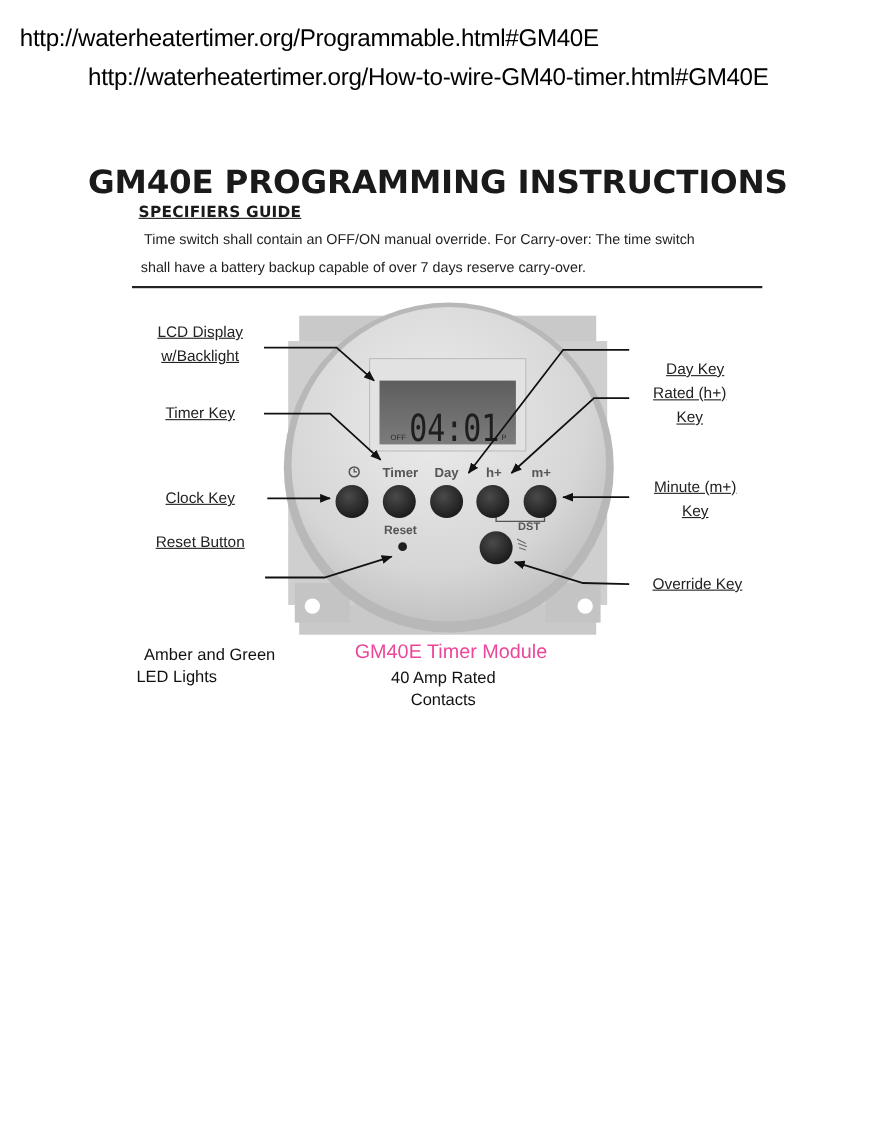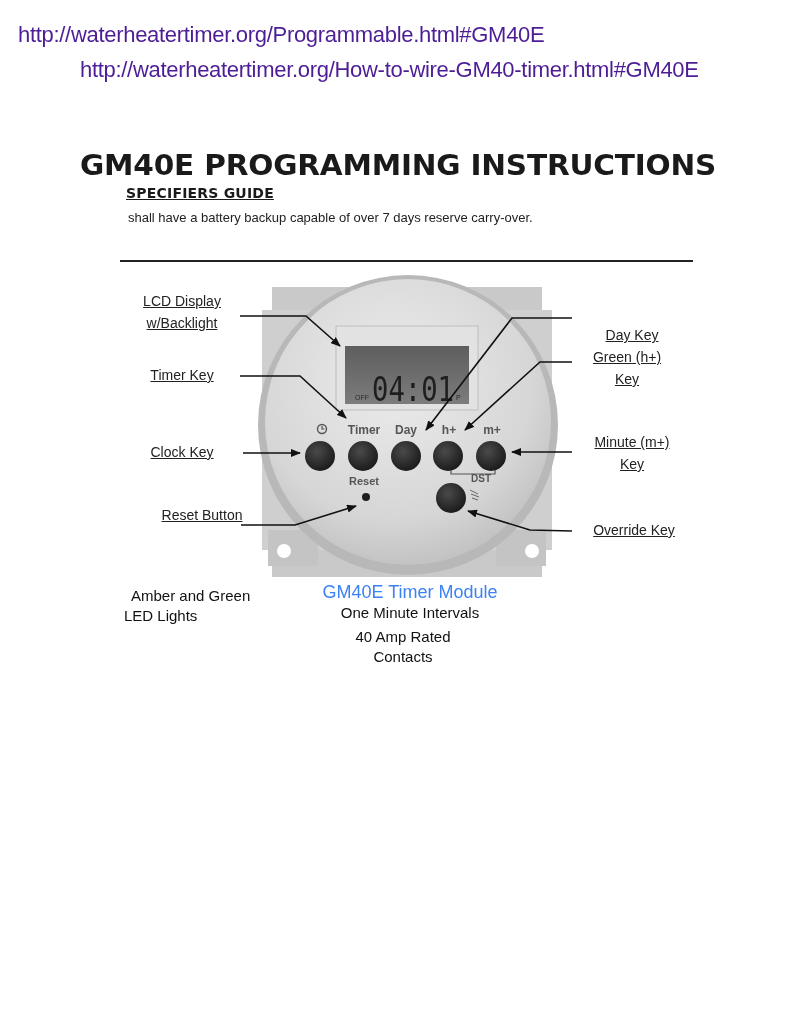--- a/index.html
+++ b/index.html
@@ -6,7 +6,7 @@
     body { width: 808px; height: 1022px; position: relative; overflow: hidden;
            font-family: "Liberation Sans", sans-serif; color: #222; }
     .abs { position: absolute; }
-    .link { color: #4c1d95; font-size: 22px; text-decoration: none; white-space: nowrap; letter-spacing: -0.3px; }
+    .link { color: #000000; font-size: 22px; text-decoration: none; white-space: nowrap; letter-spacing: -0.3px; }
     .title { font-family: "DejaVu Sans", sans-serif; font-weight: 900; font-size: 29px; color: #1a1a1a; letter-spacing: -0.2px; white-space: nowrap; transform: scaleX(1.02); transform-origin: left; }
     .subtitle { font-family: "DejaVu Sans", sans-serif; font-weight: bold; font-size: 14px; color: #1a1a1a; letter-spacing: 0.2px; }
     .desc { font-size: 13px; color: #222; line-height: 25px; }

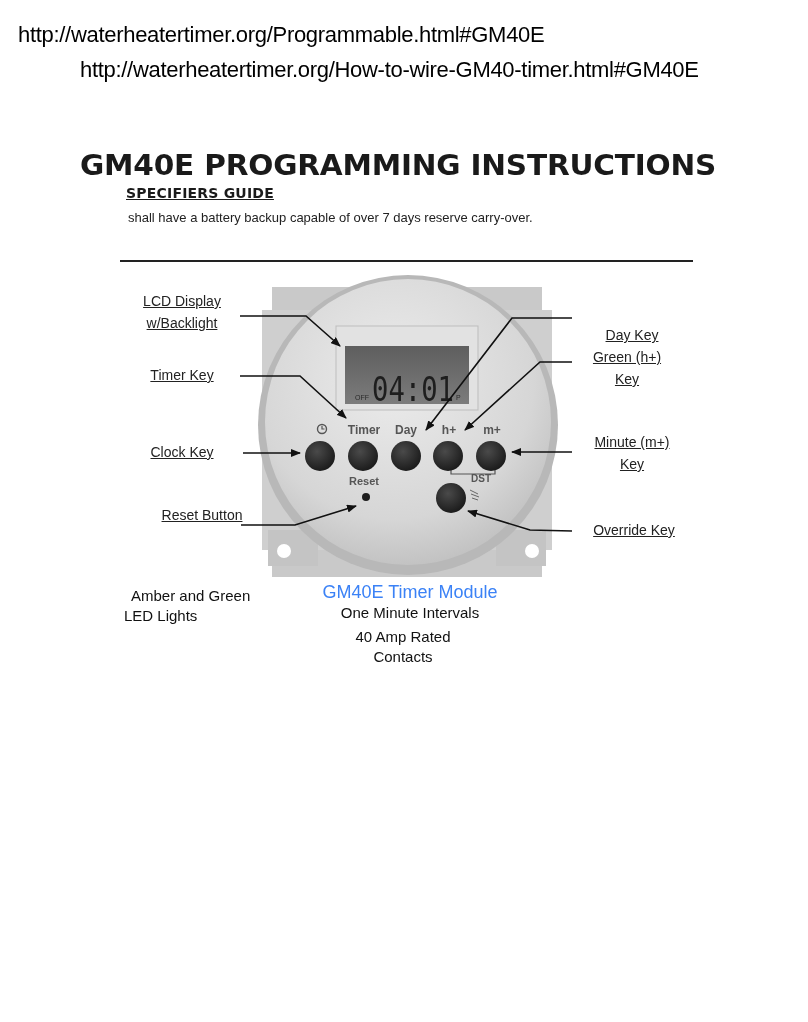--- a/index.html
+++ b/index.html
@@ -25,6 +25,7 @@
 <div class="abs title" style="left:80px; top:148px;">GM40E PROGRAMMING INSTRUCTIONS</div>
 <div class="abs subtitle" style="left:126px; top:185px;text-decoration:underline;">SPECIFIERS GUIDE</div>
 <div class="abs desc" style="left:128px; top:205px;">
+  <div style="padding-left:3px;">Time switch shall contain an OFF/ON manual override. For Carry-over: The time switch</div>
   <div>shall have a battery backup capable of over 7 days reserve carry-over.</div>
 </div>
 <div class="abs rule" style="left:120px; top:260px; width:573px;"></div>

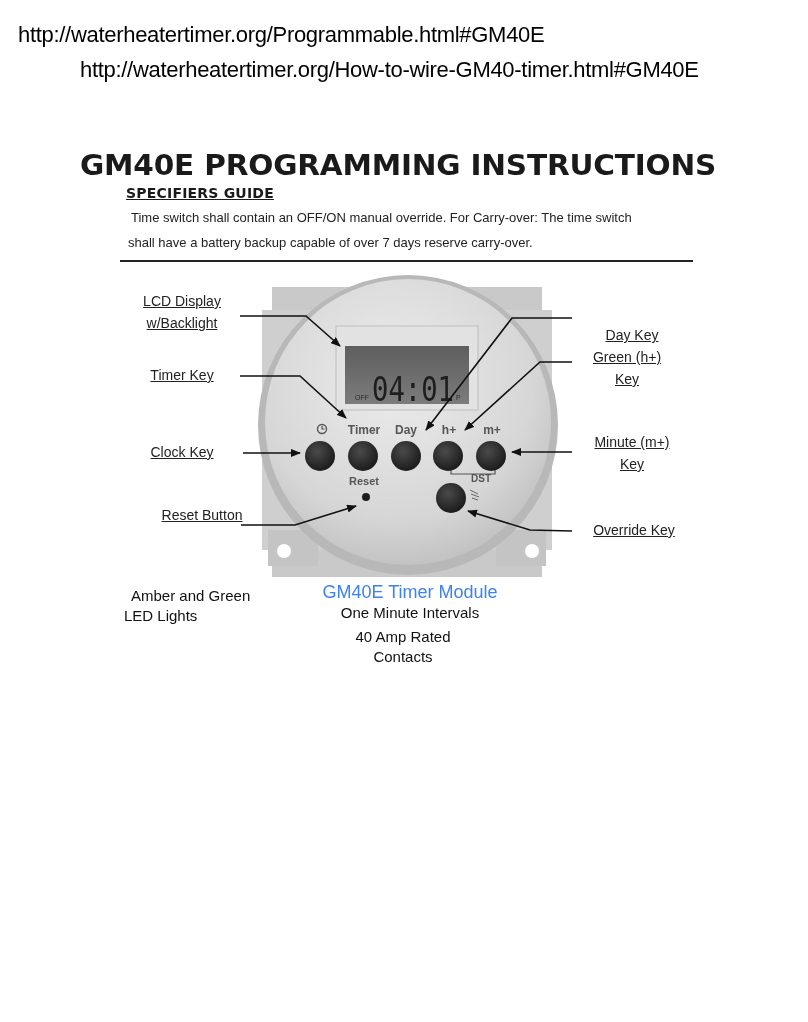--- a/index.html
+++ b/index.html
@@ -121,7 +121,7 @@
 
 <div class="abs label" style="left:582px; top:324px; width:100px;">Day Key</div>
 <div class="abs label" style="left:572px; top:346px; width:110px;">
-  <div>Green (h+)</div>
+  <div>Rated (h+)</div>
   <div>Key</div>
 </div>
 <div class="abs label" style="left:572px; top:431px; width:120px;text-align:center;">

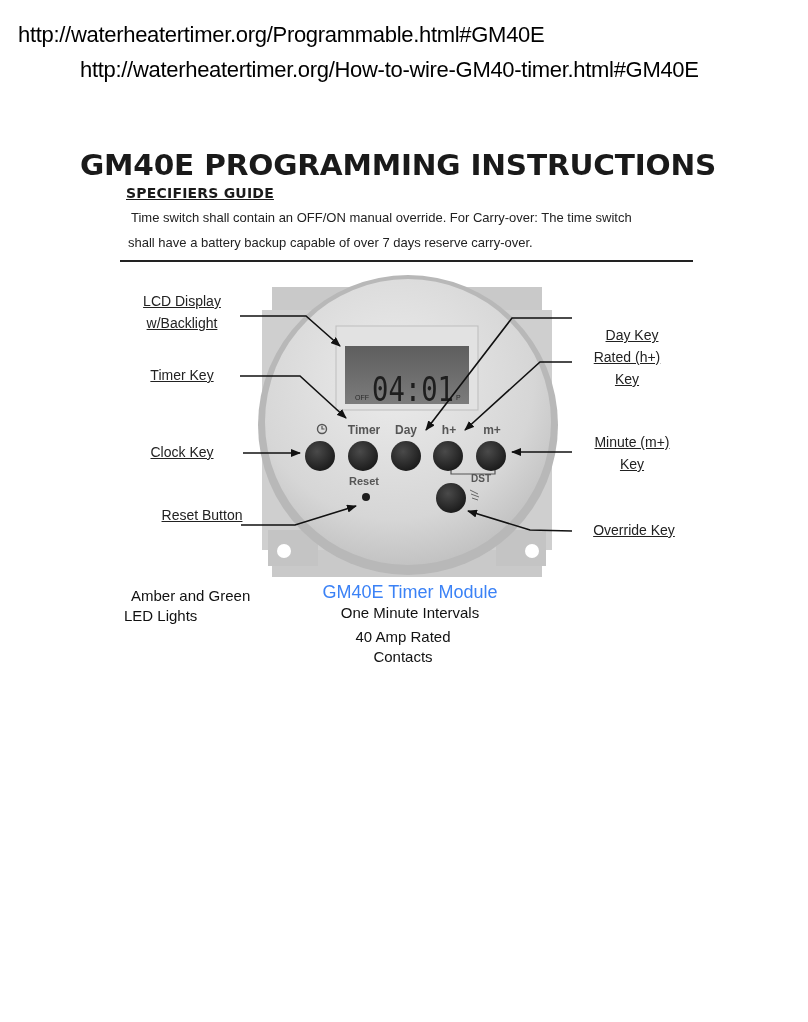--- a/index.html
+++ b/index.html
@@ -117,7 +117,7 @@
 </div>
 <div class="abs label" style="left:132px; top:364px; width:100px;">Timer Key</div>
 <div class="abs label" style="left:132px; top:441px; width:100px;">Clock Key</div>
-<div class="abs label" style="left:122px; top:504px; width:120px;margin-left:20px;">Reset Button</div>
+<div class="abs label" style="left:122px; top:481px; width:120px;">Reset Button</div>
 
 <div class="abs label" style="left:582px; top:324px; width:100px;">Day Key</div>
 <div class="abs label" style="left:572px; top:346px; width:110px;">

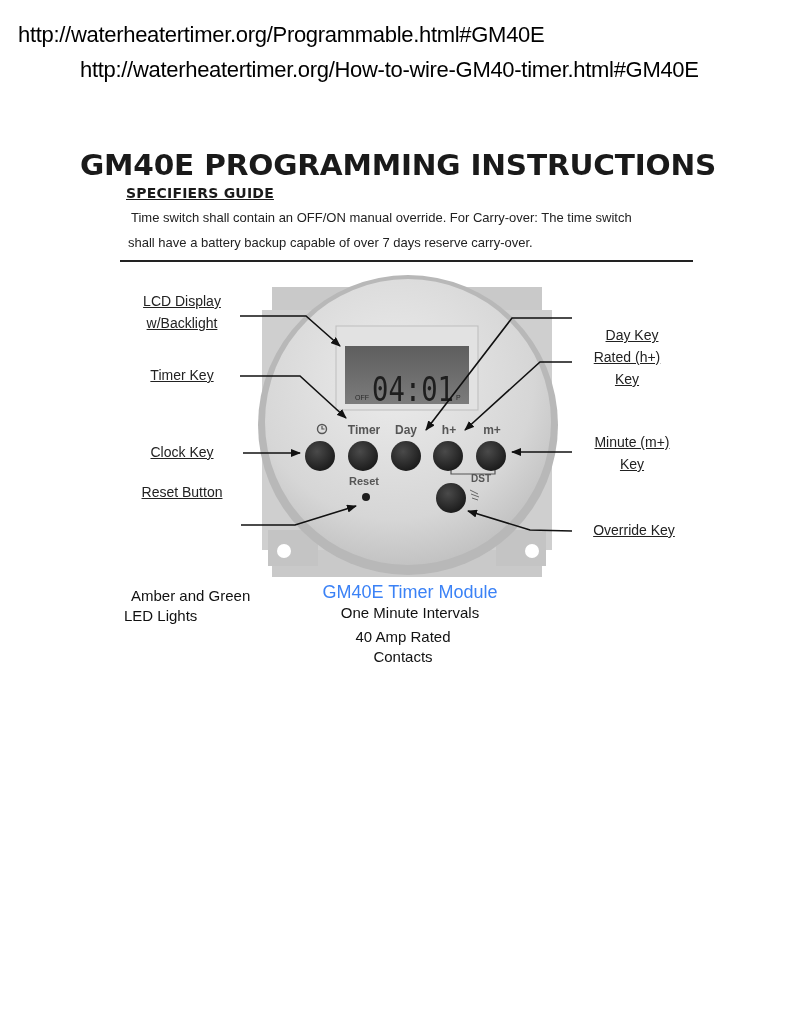--- a/index.html
+++ b/index.html
@@ -13,7 +13,7 @@
     .rule { height: 2px; background: #222; }
     .label { font-size: 14px; color: #222; text-align: center; line-height: 22px; white-space: nowrap; text-decoration: underline; }
     .caption { font-size: 15px; color: #111; text-align: center; line-height: 20px; white-space: nowrap; }
-    .caption-lg { font-size: 18px; color: #3b82f6; }
+    .caption-lg { font-size: 18px; color: #ec4899; }
     svg text { font-family: "Liberation Sans", sans-serif; }
   </style>
 </head>

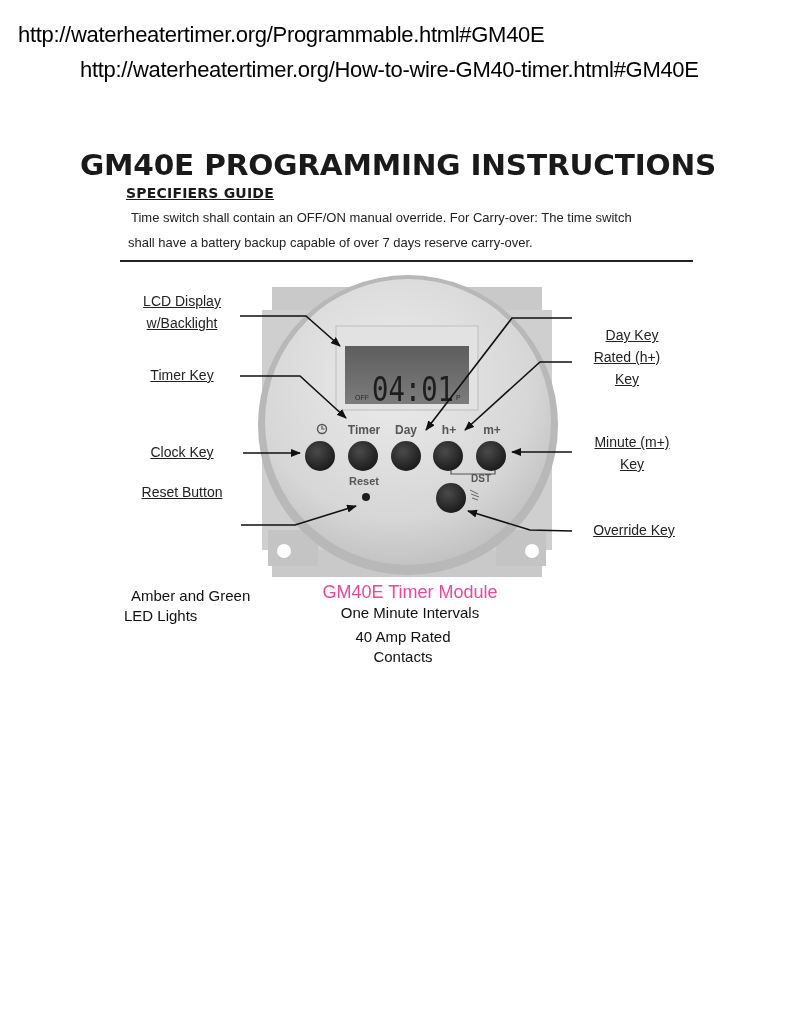--- a/index.html
+++ b/index.html
@@ -136,7 +136,6 @@
 </div>
 <div class="abs caption" style="left:300px; top:581px; width:220px;">
   <div class="caption-lg" style="line-height:22px;">GM40E Timer Module</div>
-  <div>One Minute Intervals</div>
   <div style="margin-top:4px; padding-right:14px;">40 Amp Rated</div>
   <div style="padding-right:14px;">Contacts</div>
 </div>

